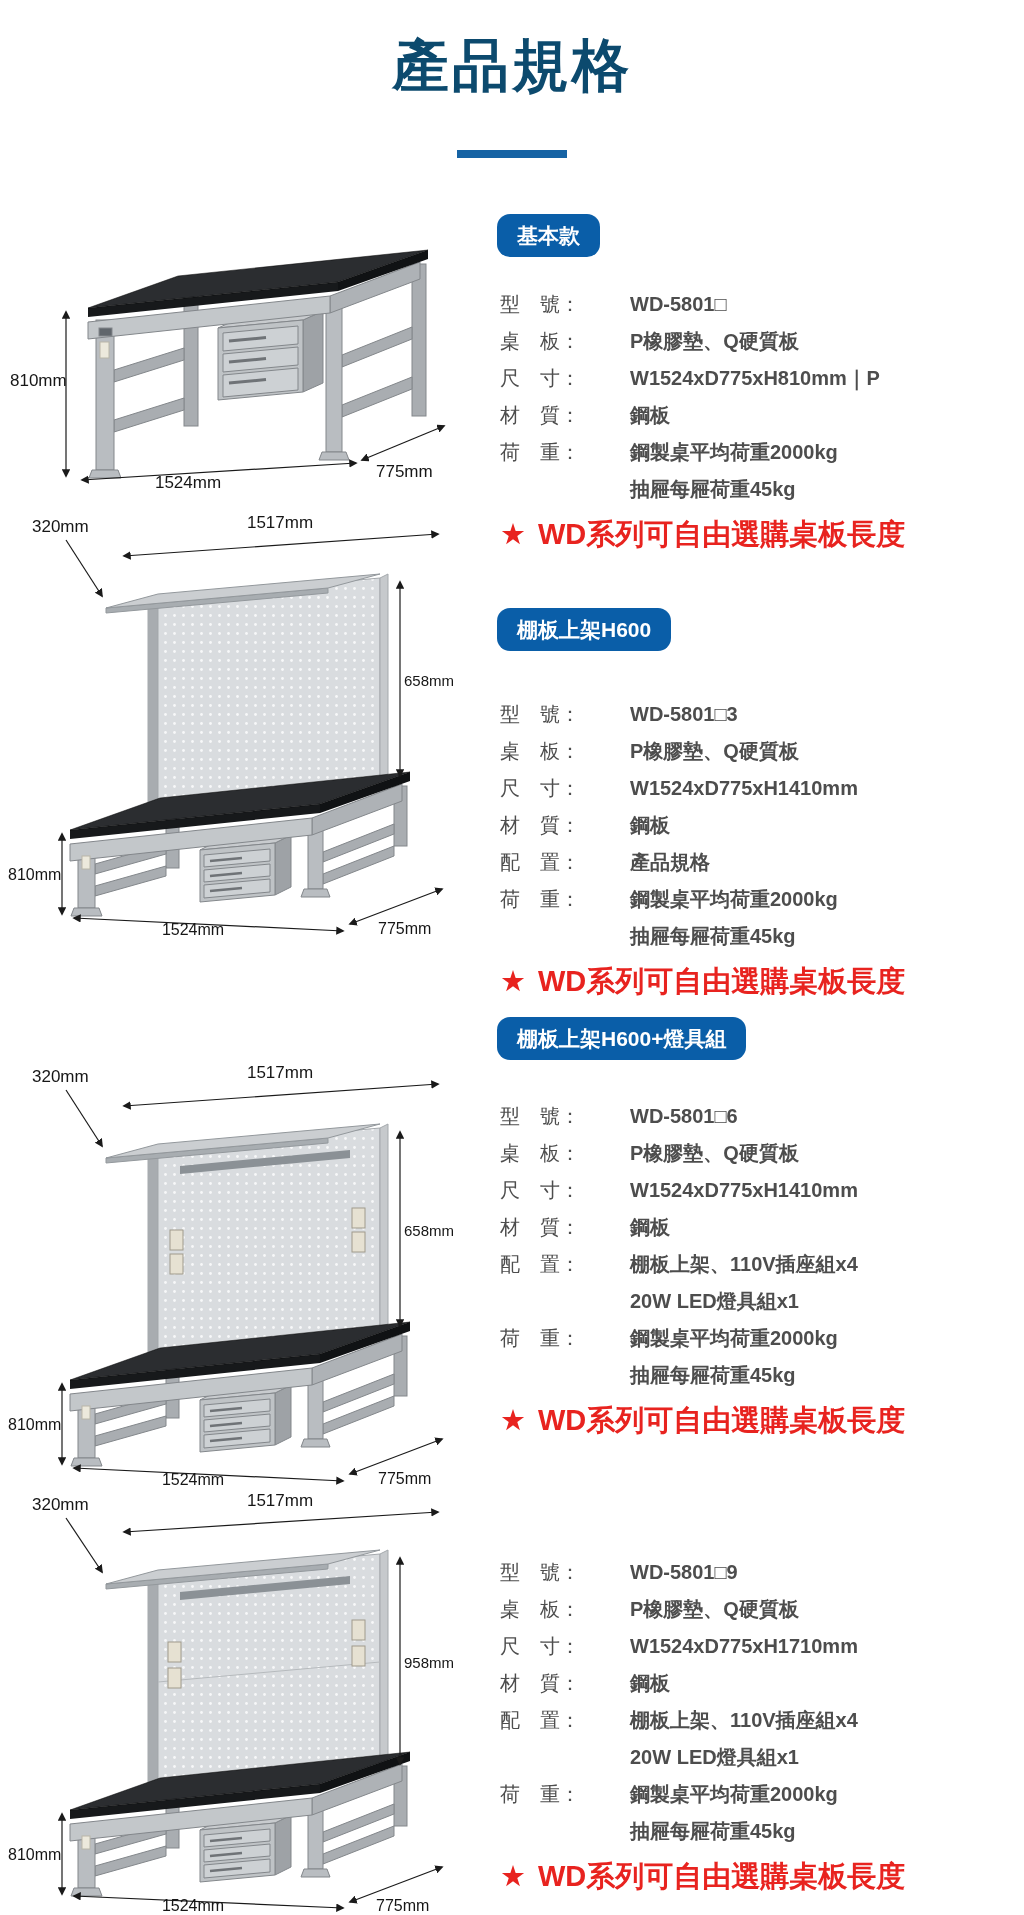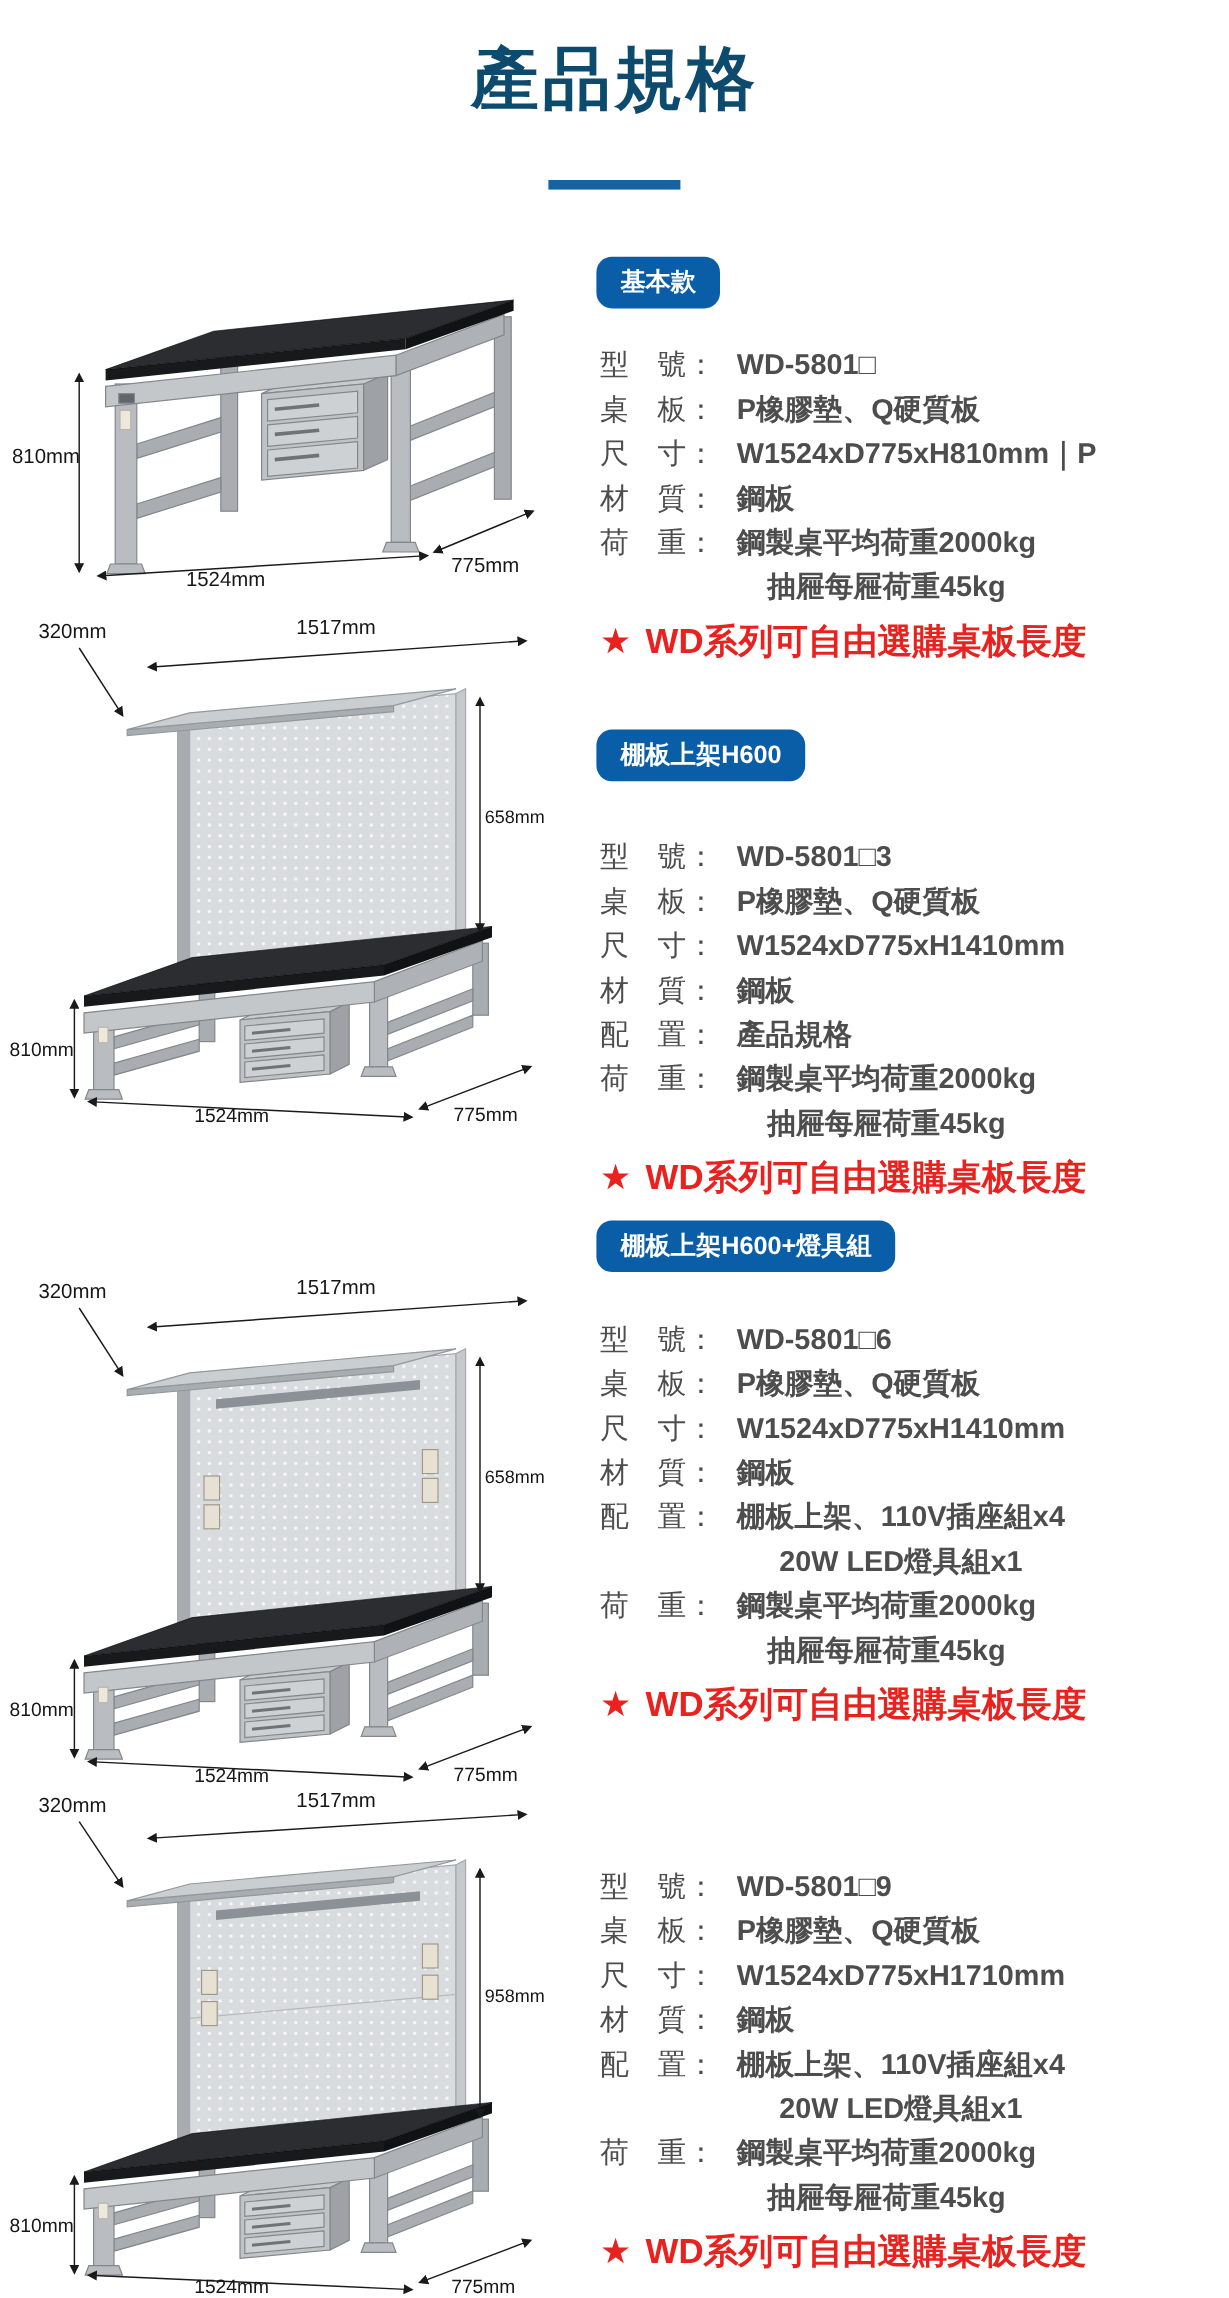--- a/index.html
+++ b/index.html
@@ -12,7 +12,7 @@
   .badge{position:absolute;background:#0a5ea8;color:#ffffff;font-size:21px;font-weight:700;
          padding:8px 20px;border-radius:13px;line-height:1.3;white-space:nowrap;}
   .specs{position:absolute;left:500px;}
-  .row{display:flex;align-items:flex-start;font-size:24px;line-height:37px;color:#4d4d4d;}
+  .row{display:flex;align-items:flex-start;font-size:20px;line-height:37px;color:#4d4d4d;gap:32px;}
   .lb{flex:0 0 auto;margin-right:18px;white-space:pre;}
   .vl{white-space:nowrap;display:block;font-weight:bold;}
   .vcol{display:flex;flex-direction:column;align-items:center;}

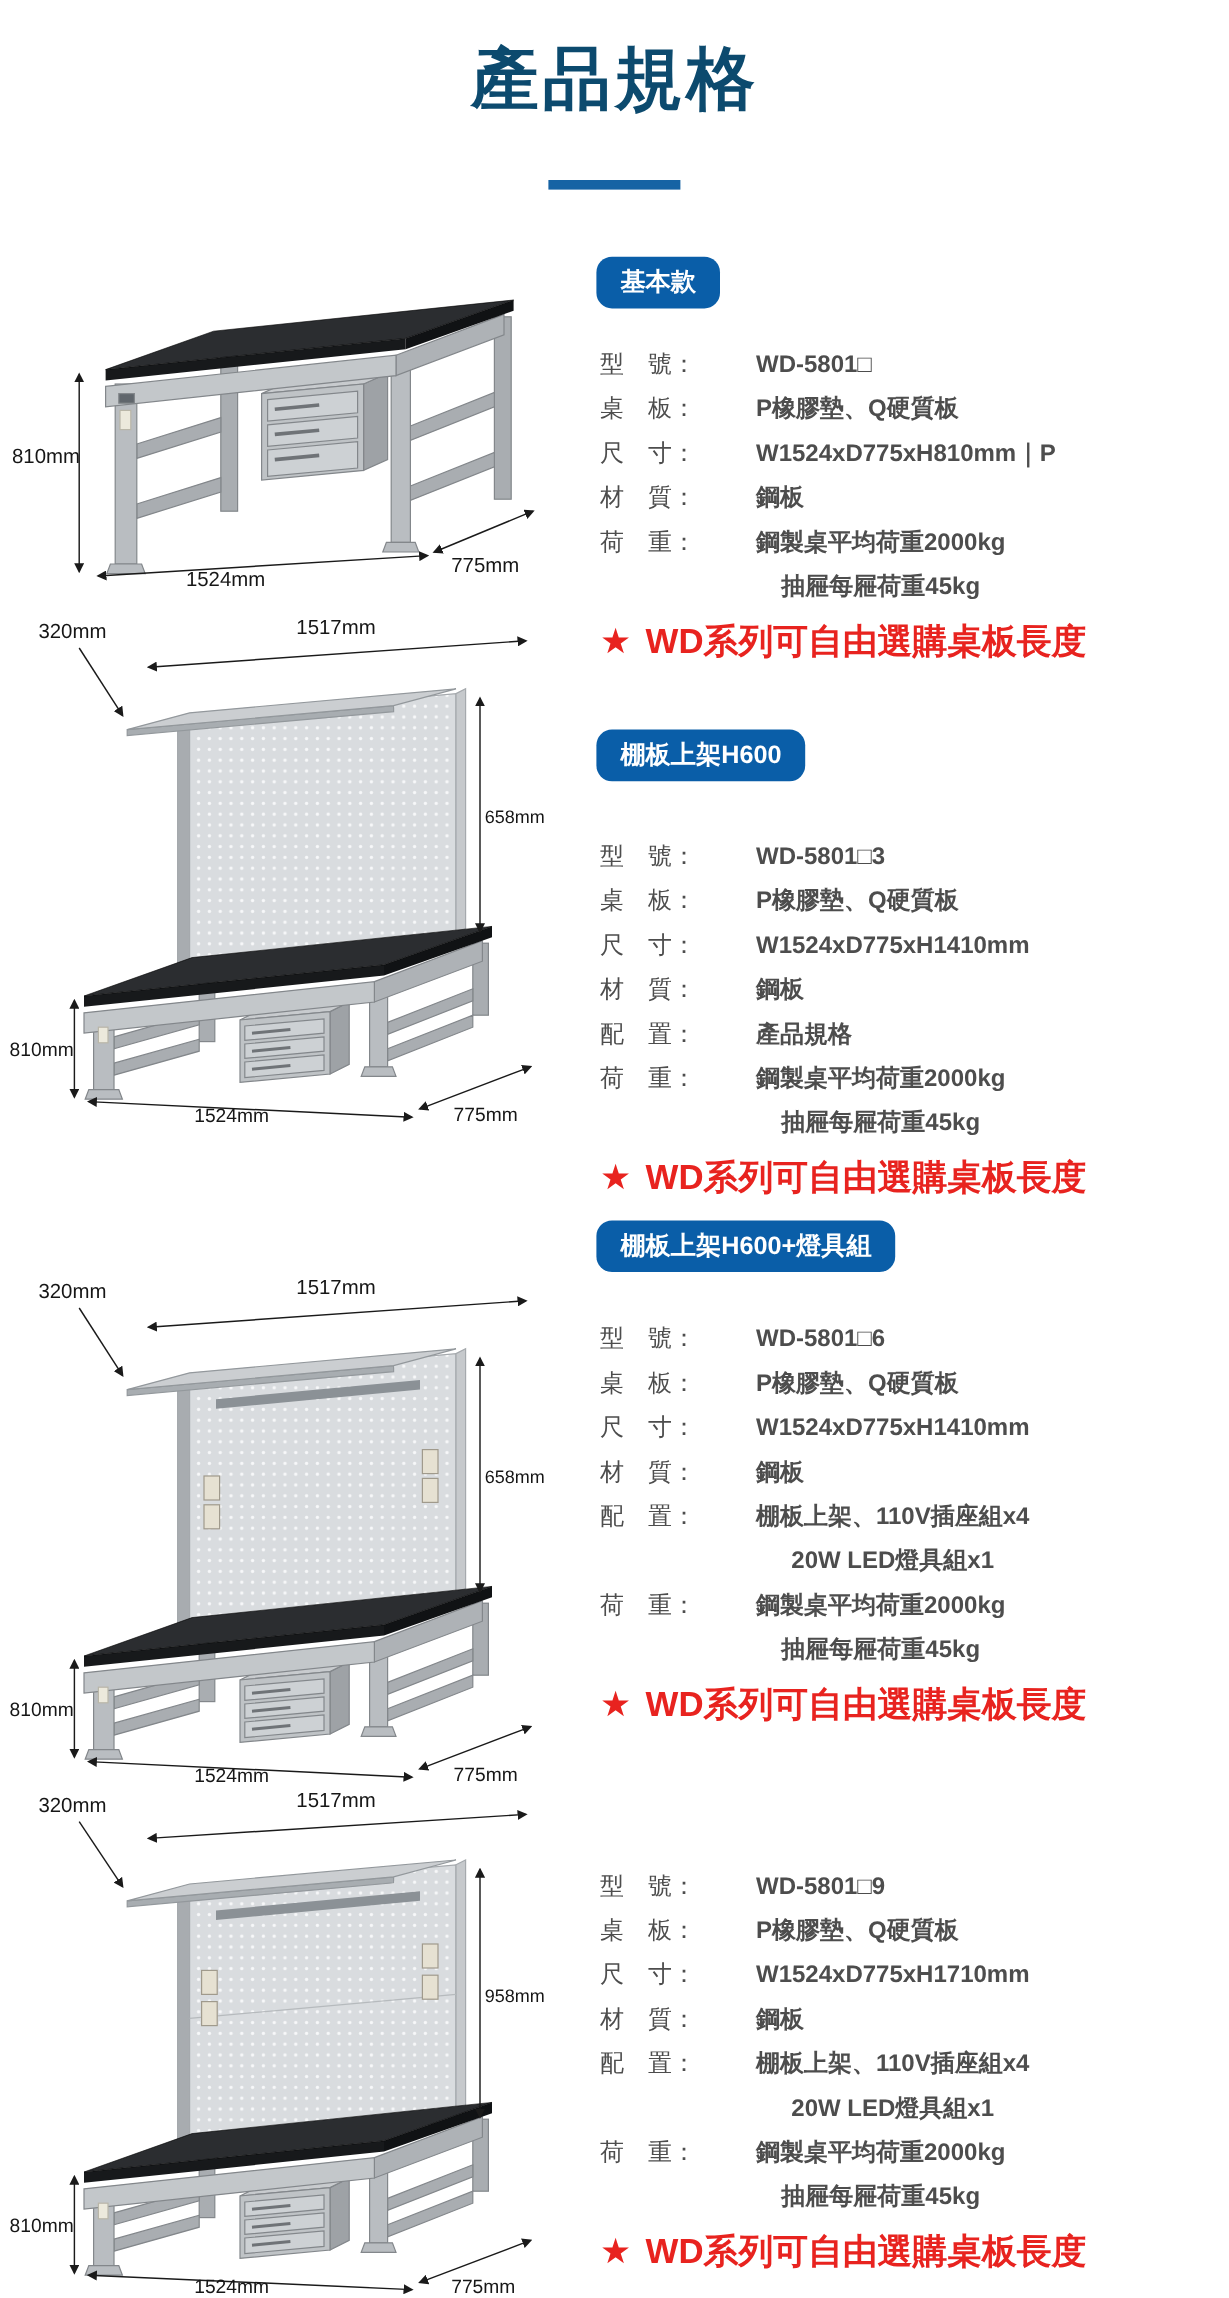--- a/index.html
+++ b/index.html
@@ -15,7 +15,7 @@
   .row{display:flex;align-items:flex-start;font-size:20px;line-height:37px;color:#4d4d4d;gap:32px;}
   .lb{flex:0 0 auto;margin-right:18px;white-space:pre;}
   .vl{white-space:nowrap;display:block;font-weight:bold;}
-  .vcol{display:flex;flex-direction:column;align-items:center;}
+  .vcol{display:flex;flex-direction:column;}
   .note{margin-top:7px;font-size:29px;font-weight:700;color:#e8231f;
         display:flex;gap:12px;align-items:baseline;white-space:nowrap;}
   .illus{position:absolute;}

